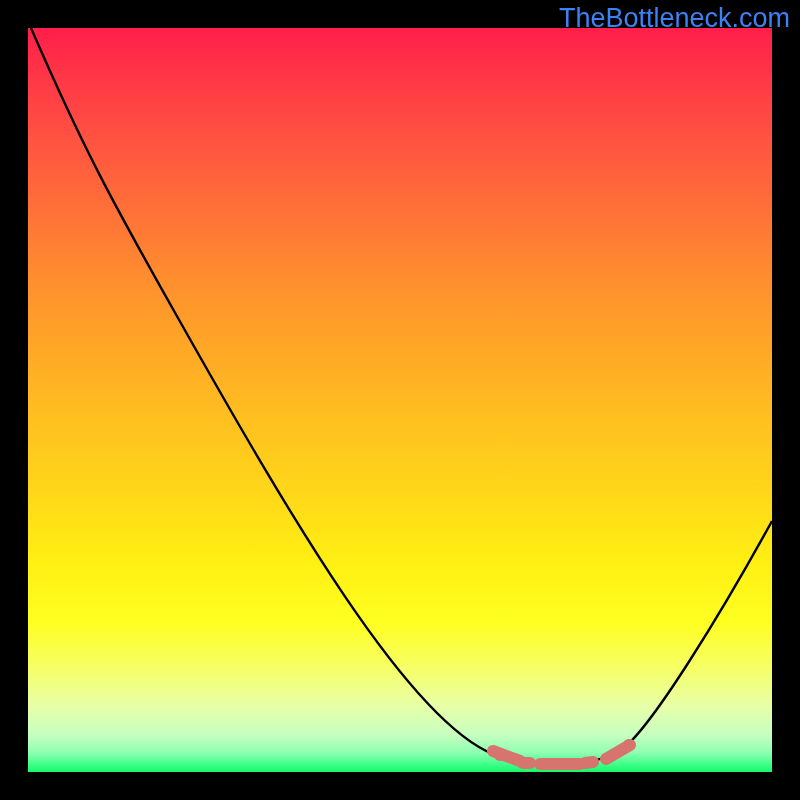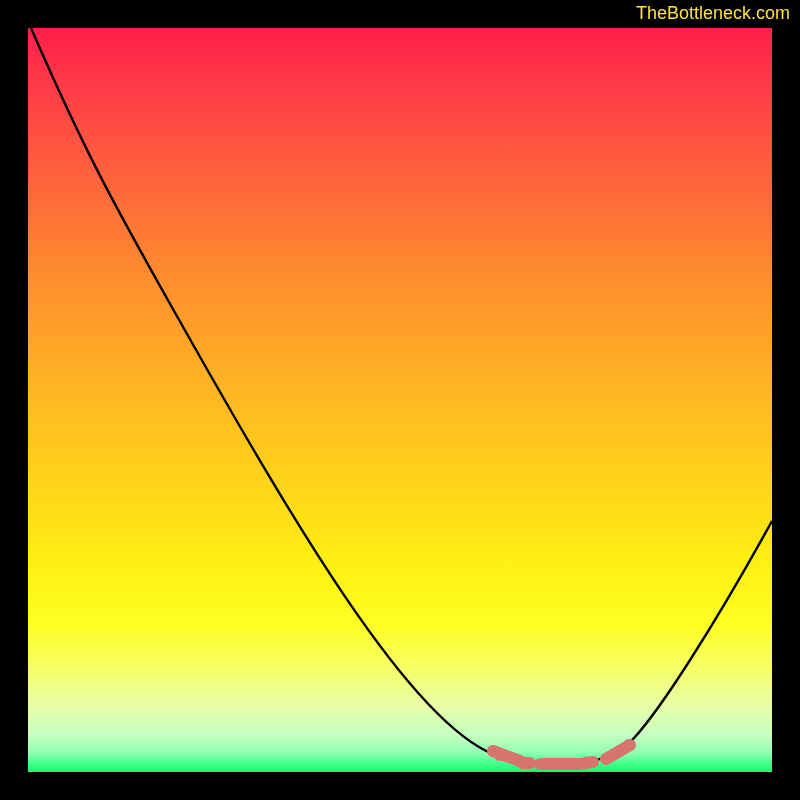--- a/index.html
+++ b/index.html
@@ -57,9 +57,9 @@
     top: 3px;
     right: 10px;
     font-family: Arial, Helvetica, sans-serif;
-    font-size: 18px;
+    font-size: 27px;
     font-weight: 400;
-    color: #fde047;
+    color: #3b82f6;
     letter-spacing: 0px;
   }
   svg.curve {

